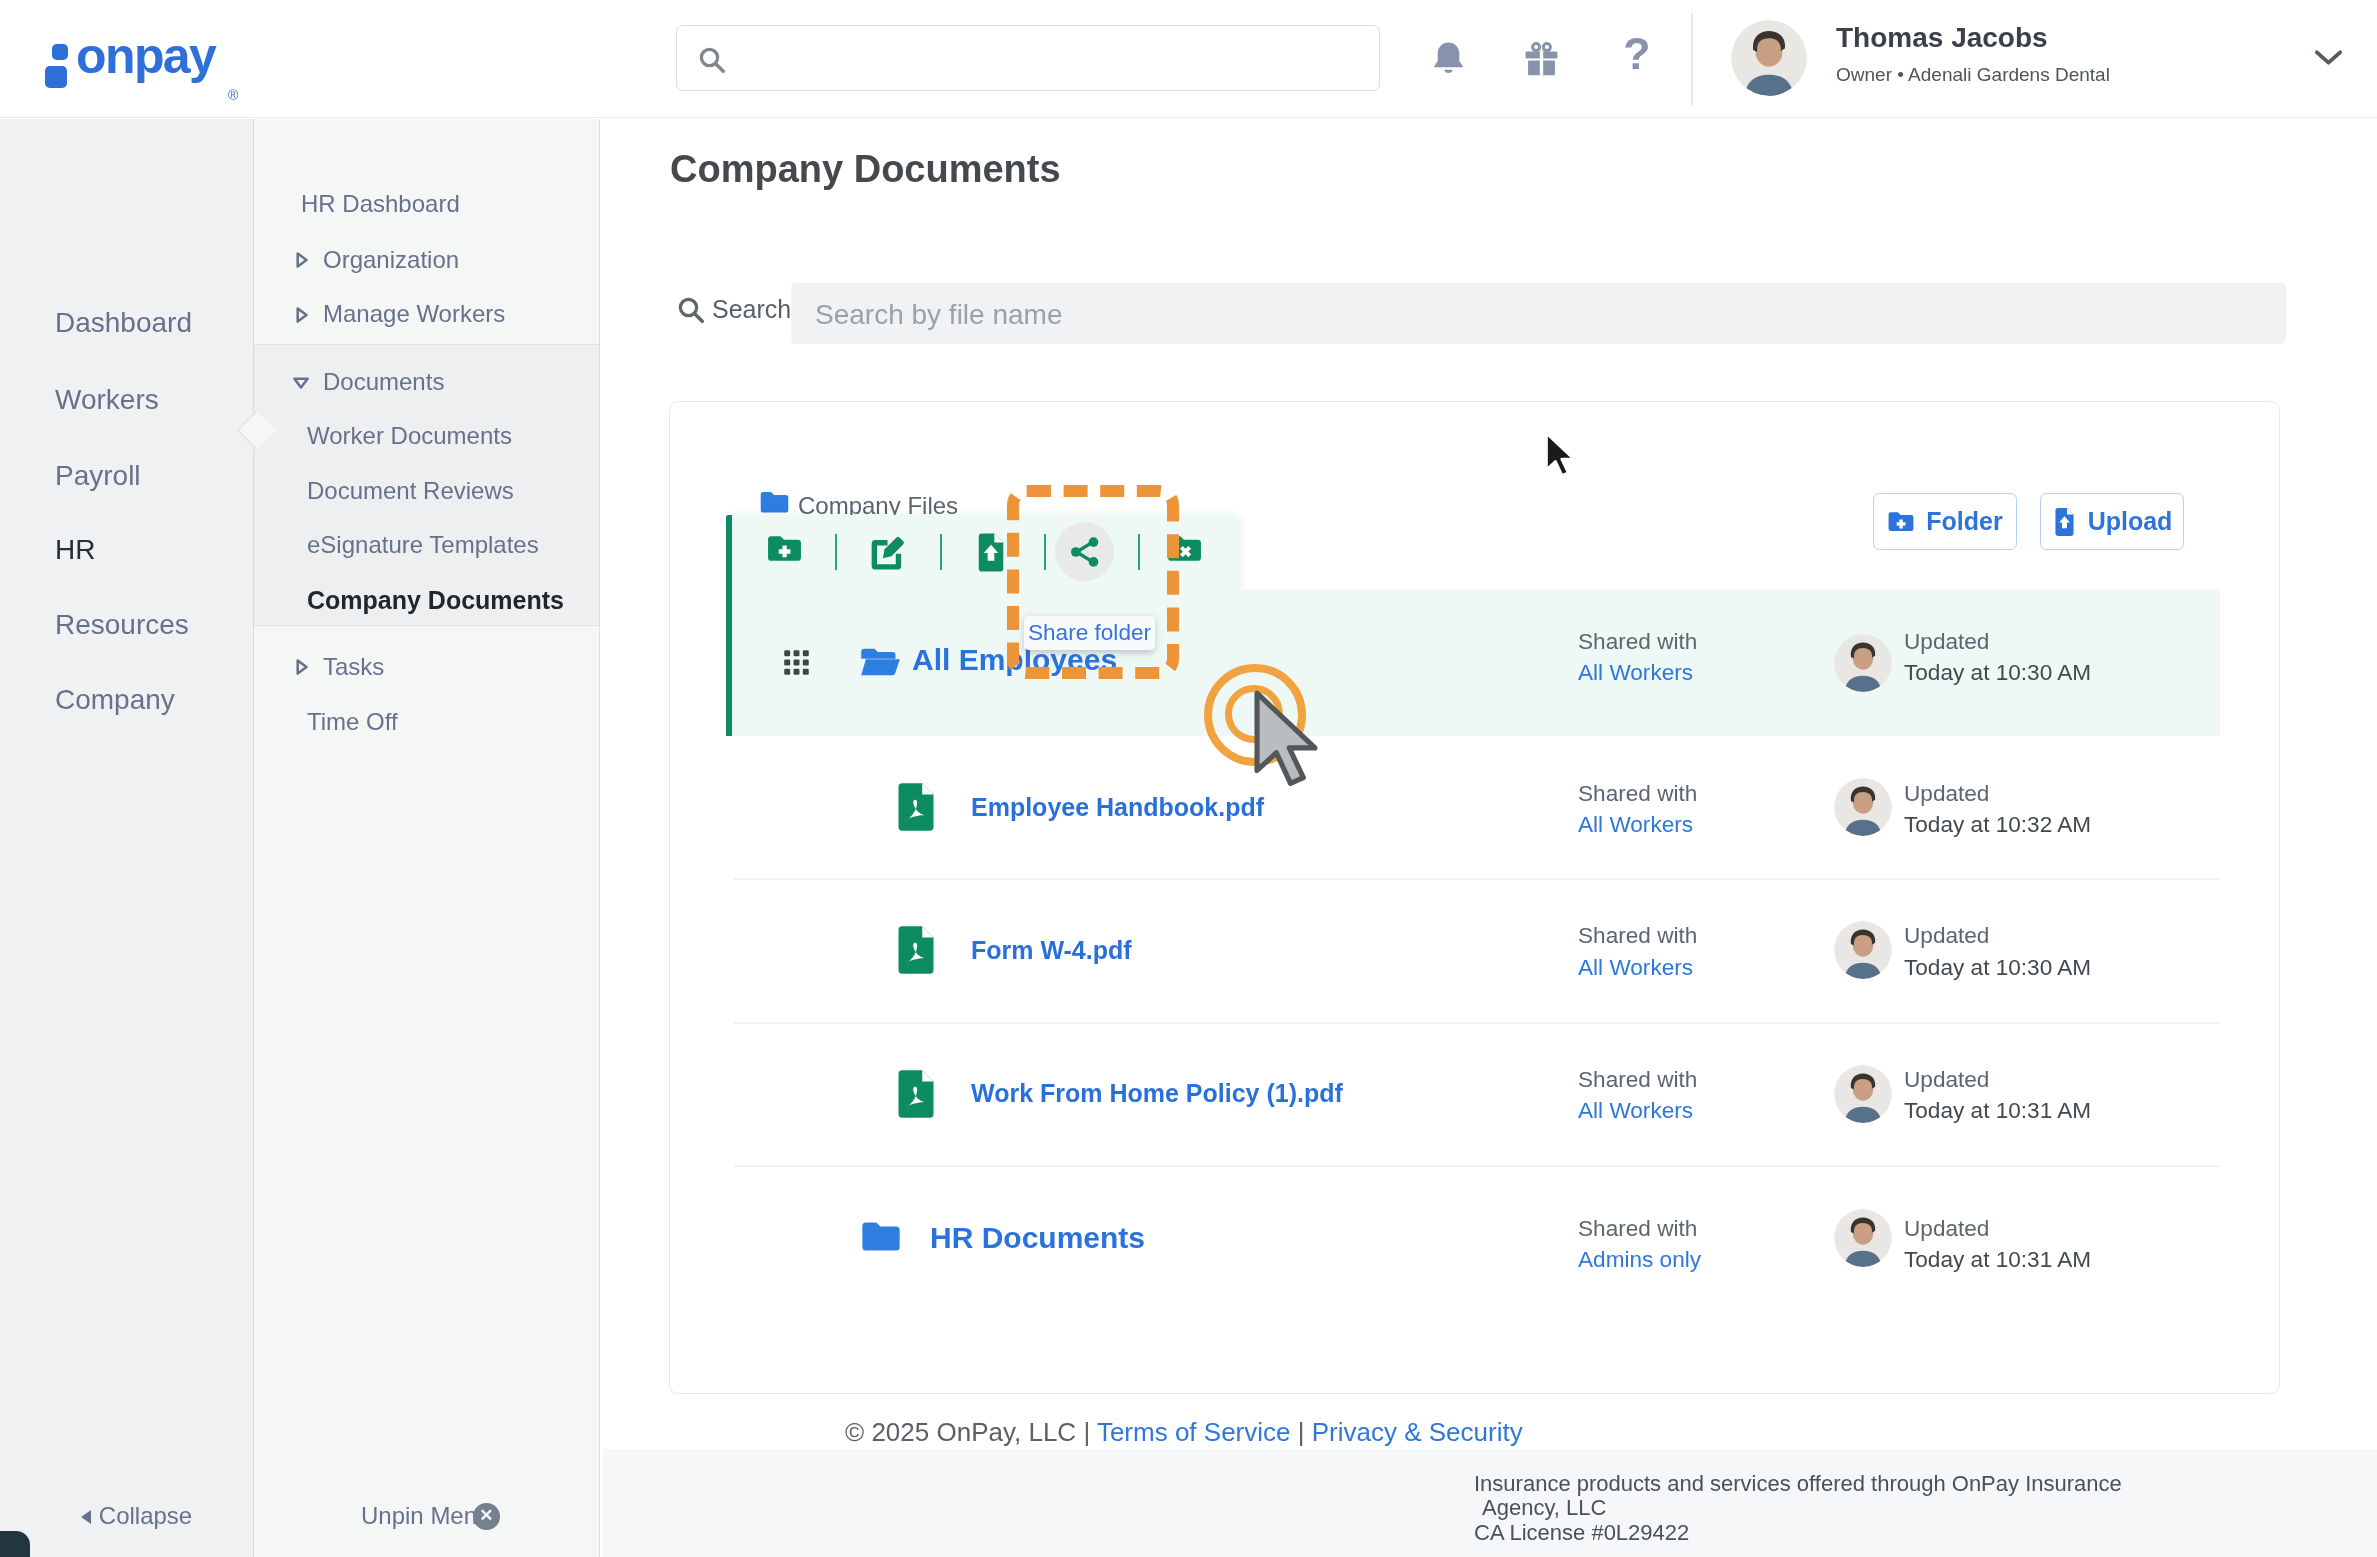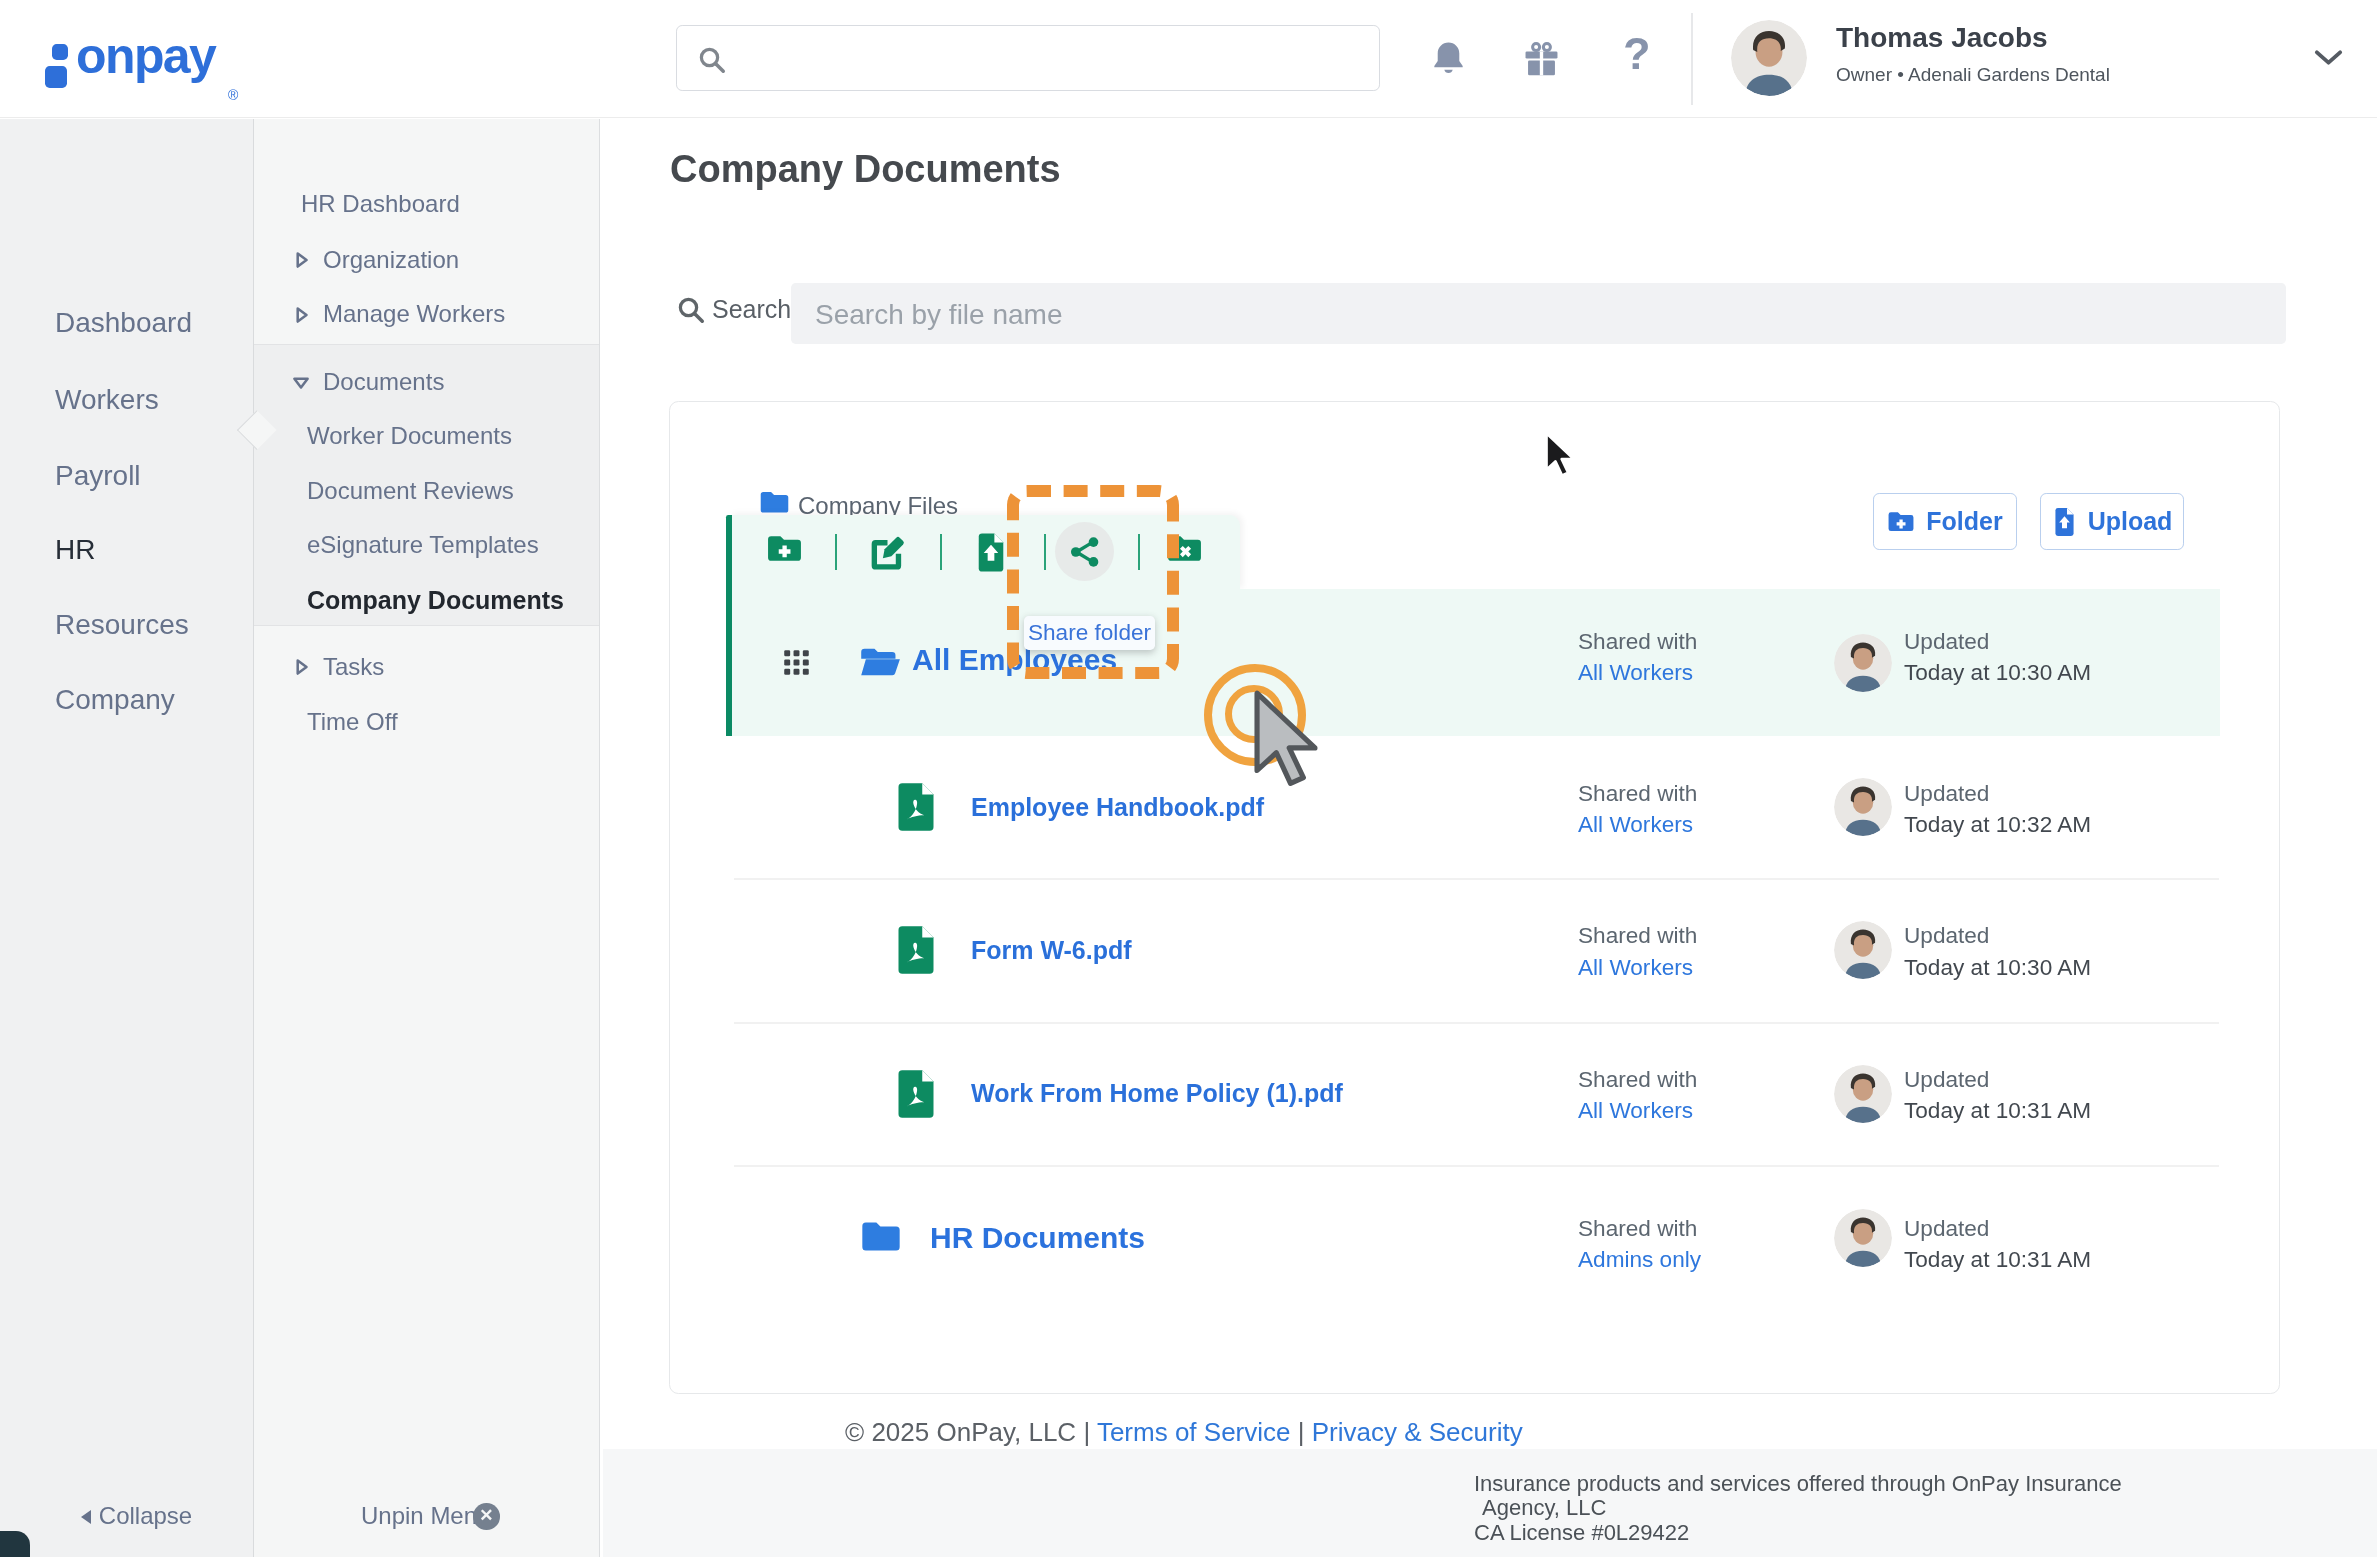--- a/index.html
+++ b/index.html
@@ -358,7 +358,7 @@
   <svg class="pdf-ic" style="left:894px;top:925px;" width="44" height="50" viewBox="0 0 56 64">
       <use href="#sym-pdf"></use>
     </svg>
-  <div class="row-name" style="left:971px;top:936px;">Form W-6.pdf</div>
+  <div class="row-name" style="left:971px;top:936px;">Form W-4.pdf</div>
   <div class="meta-label" style="left:1578px;top:923px;">Shared with</div>
   <div class="meta-link" style="left:1578px;top:955px;">All Workers</div>
   <svg class="abs avatar" style="left:1834px;top:921px;" width="58" height="58" viewBox="0 0 74 74">

